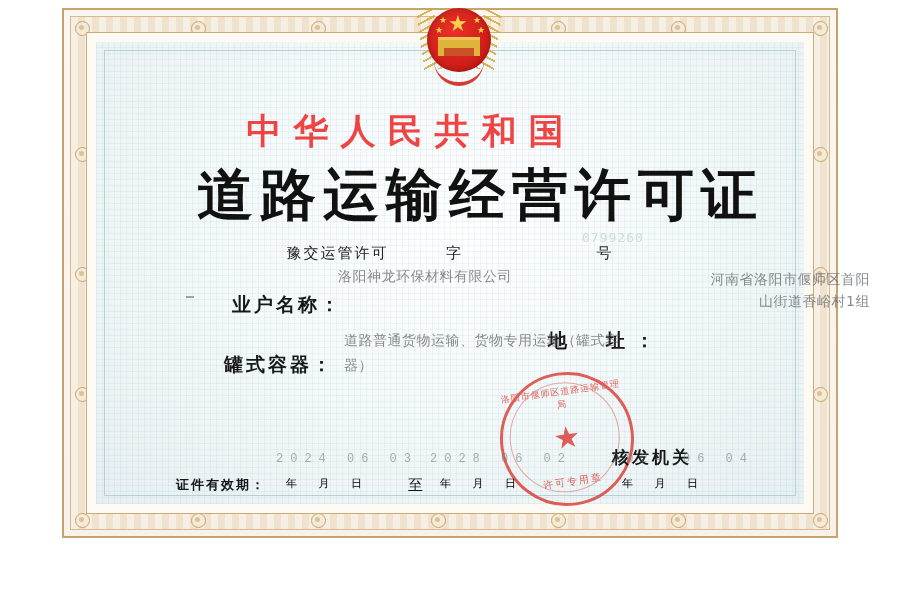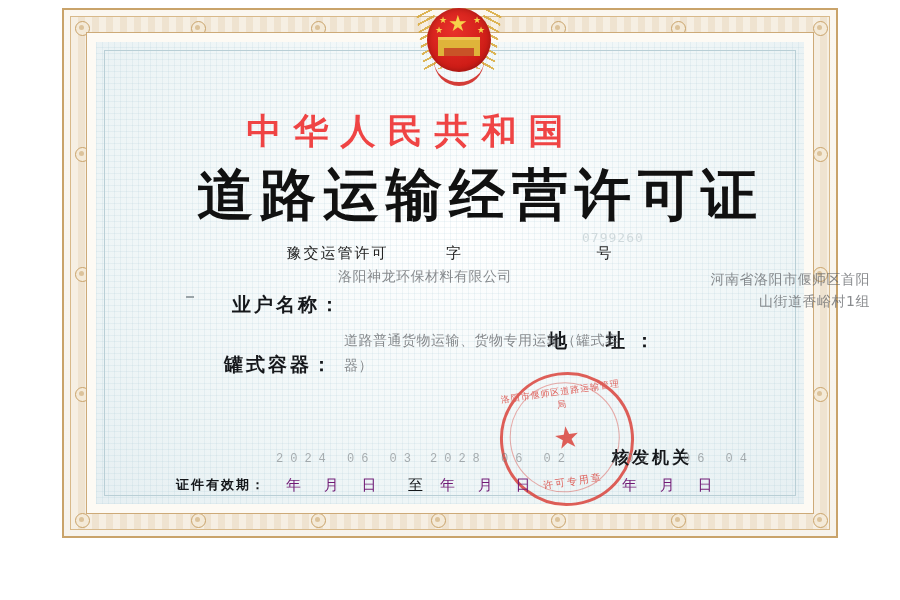--- a/index.html
+++ b/index.html
@@ -329,8 +329,8 @@
   .date-group {
     position: absolute;
     top: 476px;
-    font-size: 15px;
-    color: #701a75;
+    font-size: 11px;
+    color: #000000;
     letter-spacing: 9px;
   }
   .dg1 { left: 286px; }

